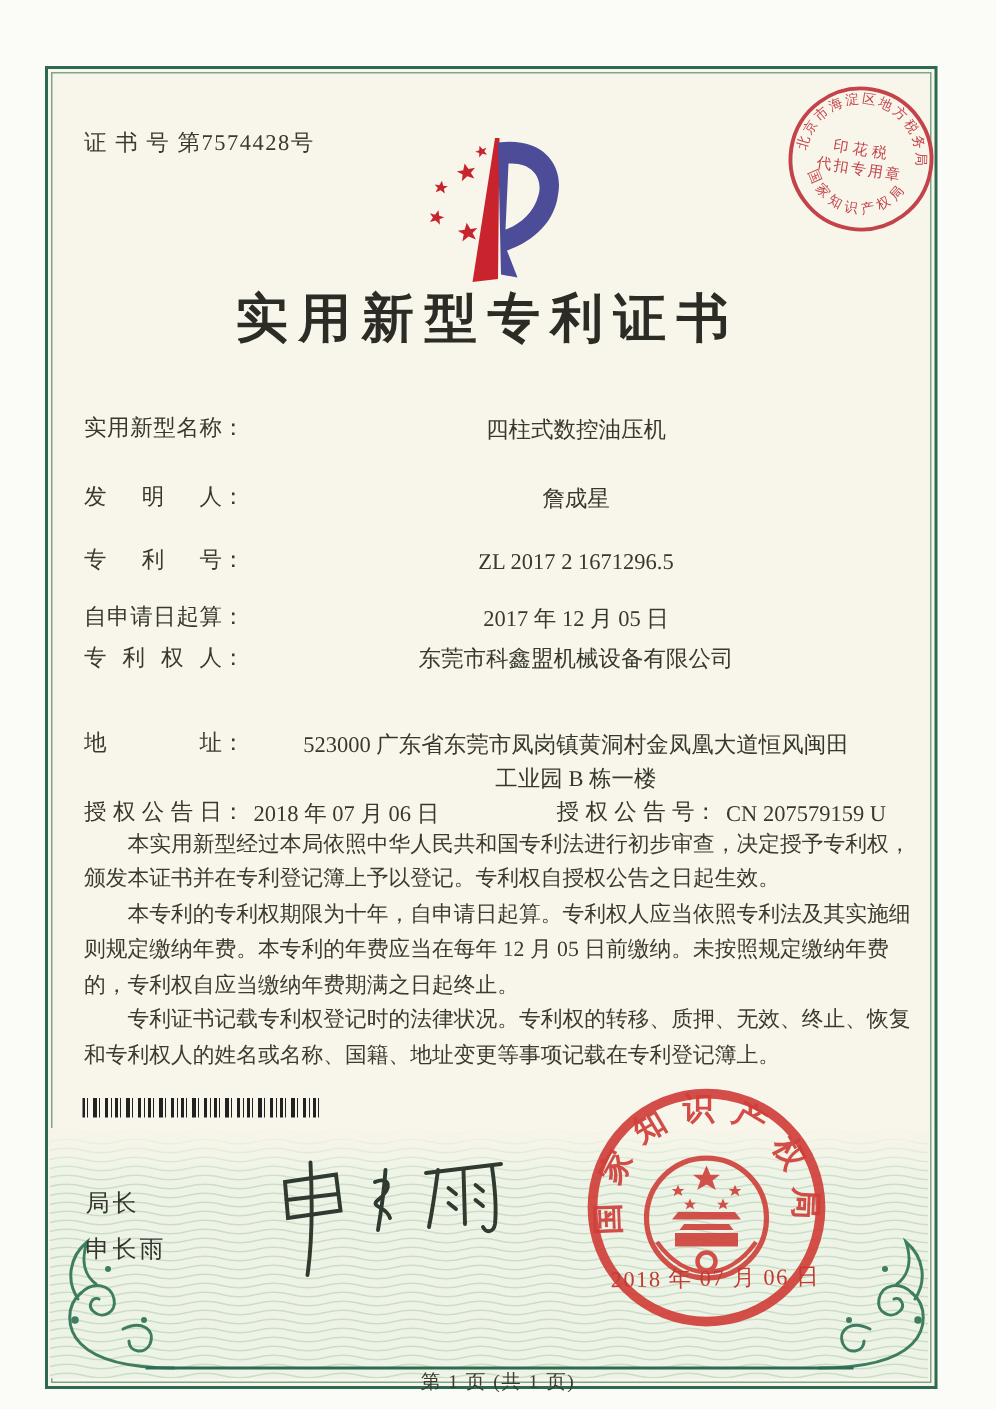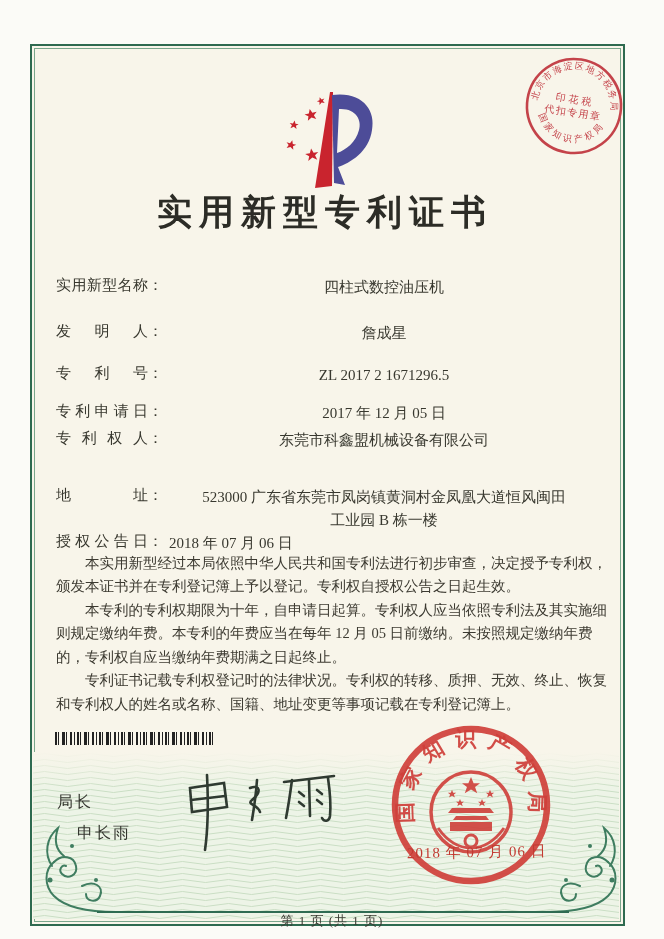--- a/index.html
+++ b/index.html
@@ -89,6 +89,7 @@
     </g>
   </svg>
 
+  <div class="cert-no">证 书 号 第7574428号</div>
 
   <svg class="logo-svg" width="105" height="112" viewBox="0 0 105 112">
     <defs>

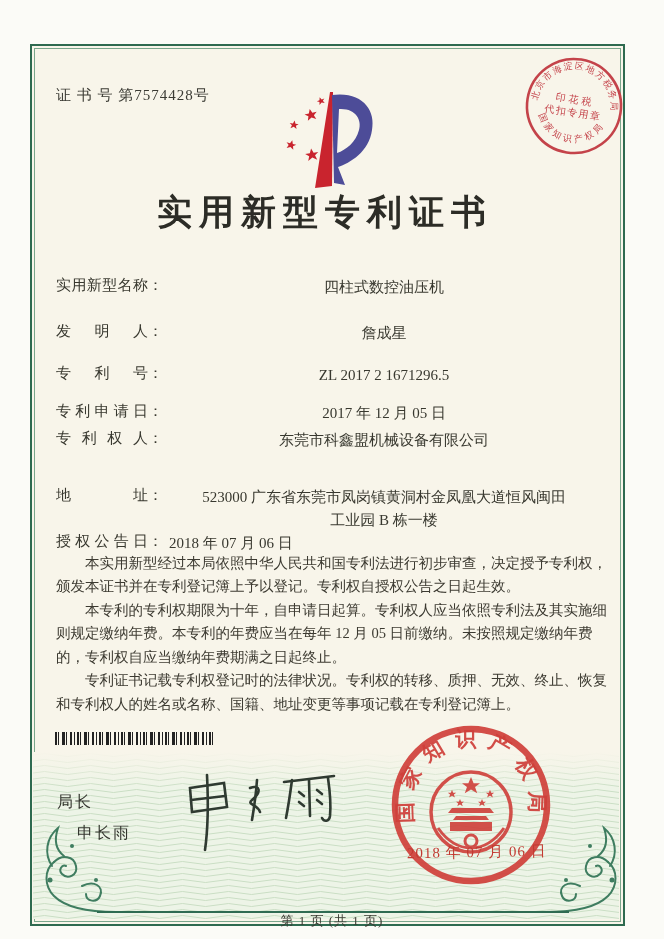--- a/index.html
+++ b/index.html
@@ -134,7 +134,7 @@
       <span class="f-label">专利号</span><span class="f-colon">：</span><span class="f-value">ZL 2017 2 1671296.5</span>
     </div>
     <div class="frow" style="top:132px">
-      <span class="f-label">专利申请日</span><span class="f-colon">：</span><span class="f-value">2017 年 12 月 05 日</span>
+      <span class="f-label">自申请日起算</span><span class="f-colon">：</span><span class="f-value">2017 年 12 月 05 日</span>
     </div>
     <div class="frow" style="top:159px">
       <span class="f-label">专利权人</span><span class="f-colon">：</span><span class="f-value">东莞市科鑫盟机械设备有限公司</span>

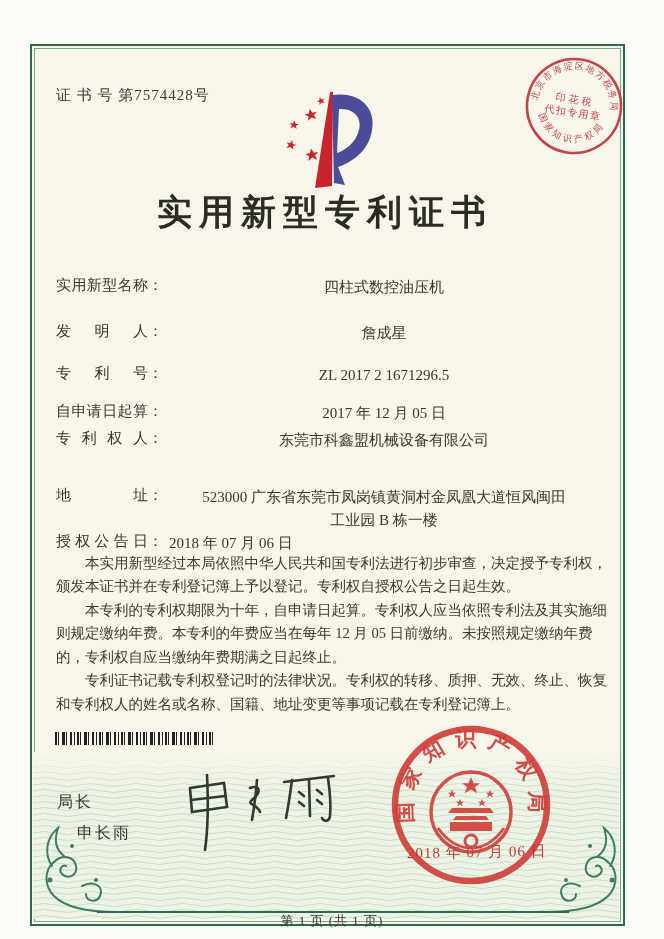--- a/index.html
+++ b/index.html
@@ -145,6 +145,9 @@
     </div>
     <div class="frow half" style="top:262px">
       <span class="f-label">授权公告日</span><span class="f-colon">：</span><span class="f-value">2018 年 07 月 06 日</span>
+      <span class="grpB">
+        <span class="f-label">授权公告号</span><span class="f-colon">：</span><span class="f-value">CN 207579159 U</span>
+      </span>
     </div>
   </div>
 

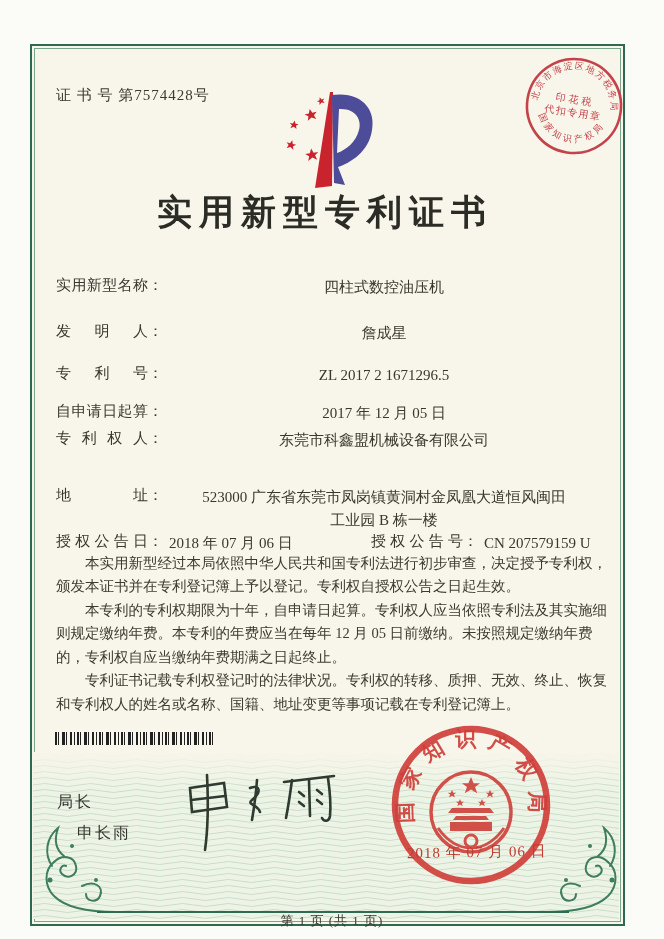--- a/index.html
+++ b/index.html
@@ -26,7 +26,7 @@
       transparent 12px 15px,#222 15px 17px,transparent 17px 19px,#222 19px 20px,transparent 20px 22px);}
   .band{position:absolute;left:33px;top:752px;}
   .signer-title{position:absolute;left:57px;top:792px;font-size:16px;color:#33352e;letter-spacing:2px;}
-  .signer-name{position:absolute;left:57px;top:823px;font-size:16px;color:#33352e;letter-spacing:2px;padding-left:20px;}
+  .signer-name{position:absolute;left:57px;top:823px;font-size:16px;color:#33352e;letter-spacing:2px;}
   .sign-svg{position:absolute;left:172px;top:760px;}
   .seal-svg{position:absolute;left:386px;top:720px;}
   .seal-date{position:absolute;left:407px;top:843px;font-size:15px;color:#c23a31;letter-spacing:1px;transform:rotate(-1deg);}

